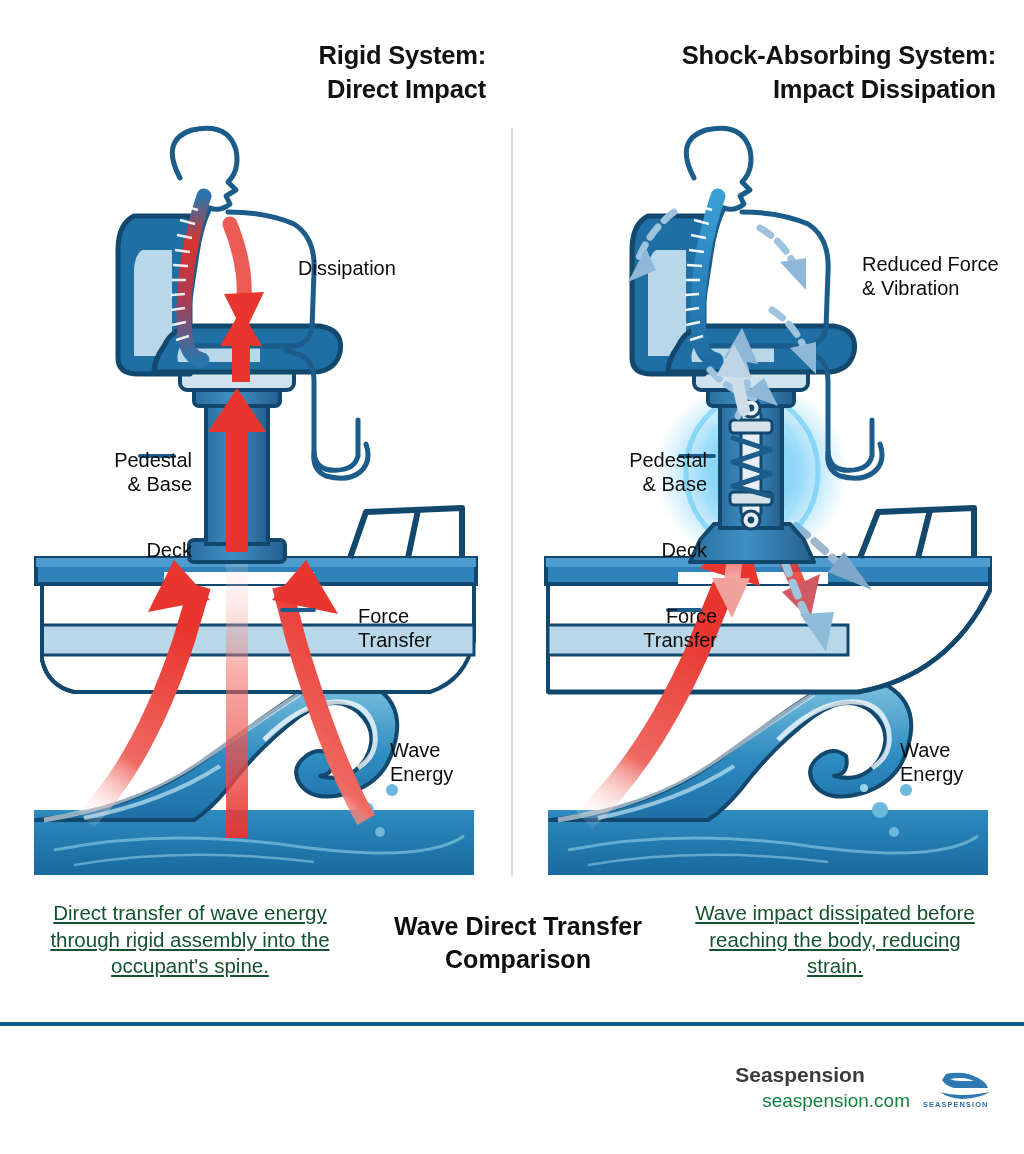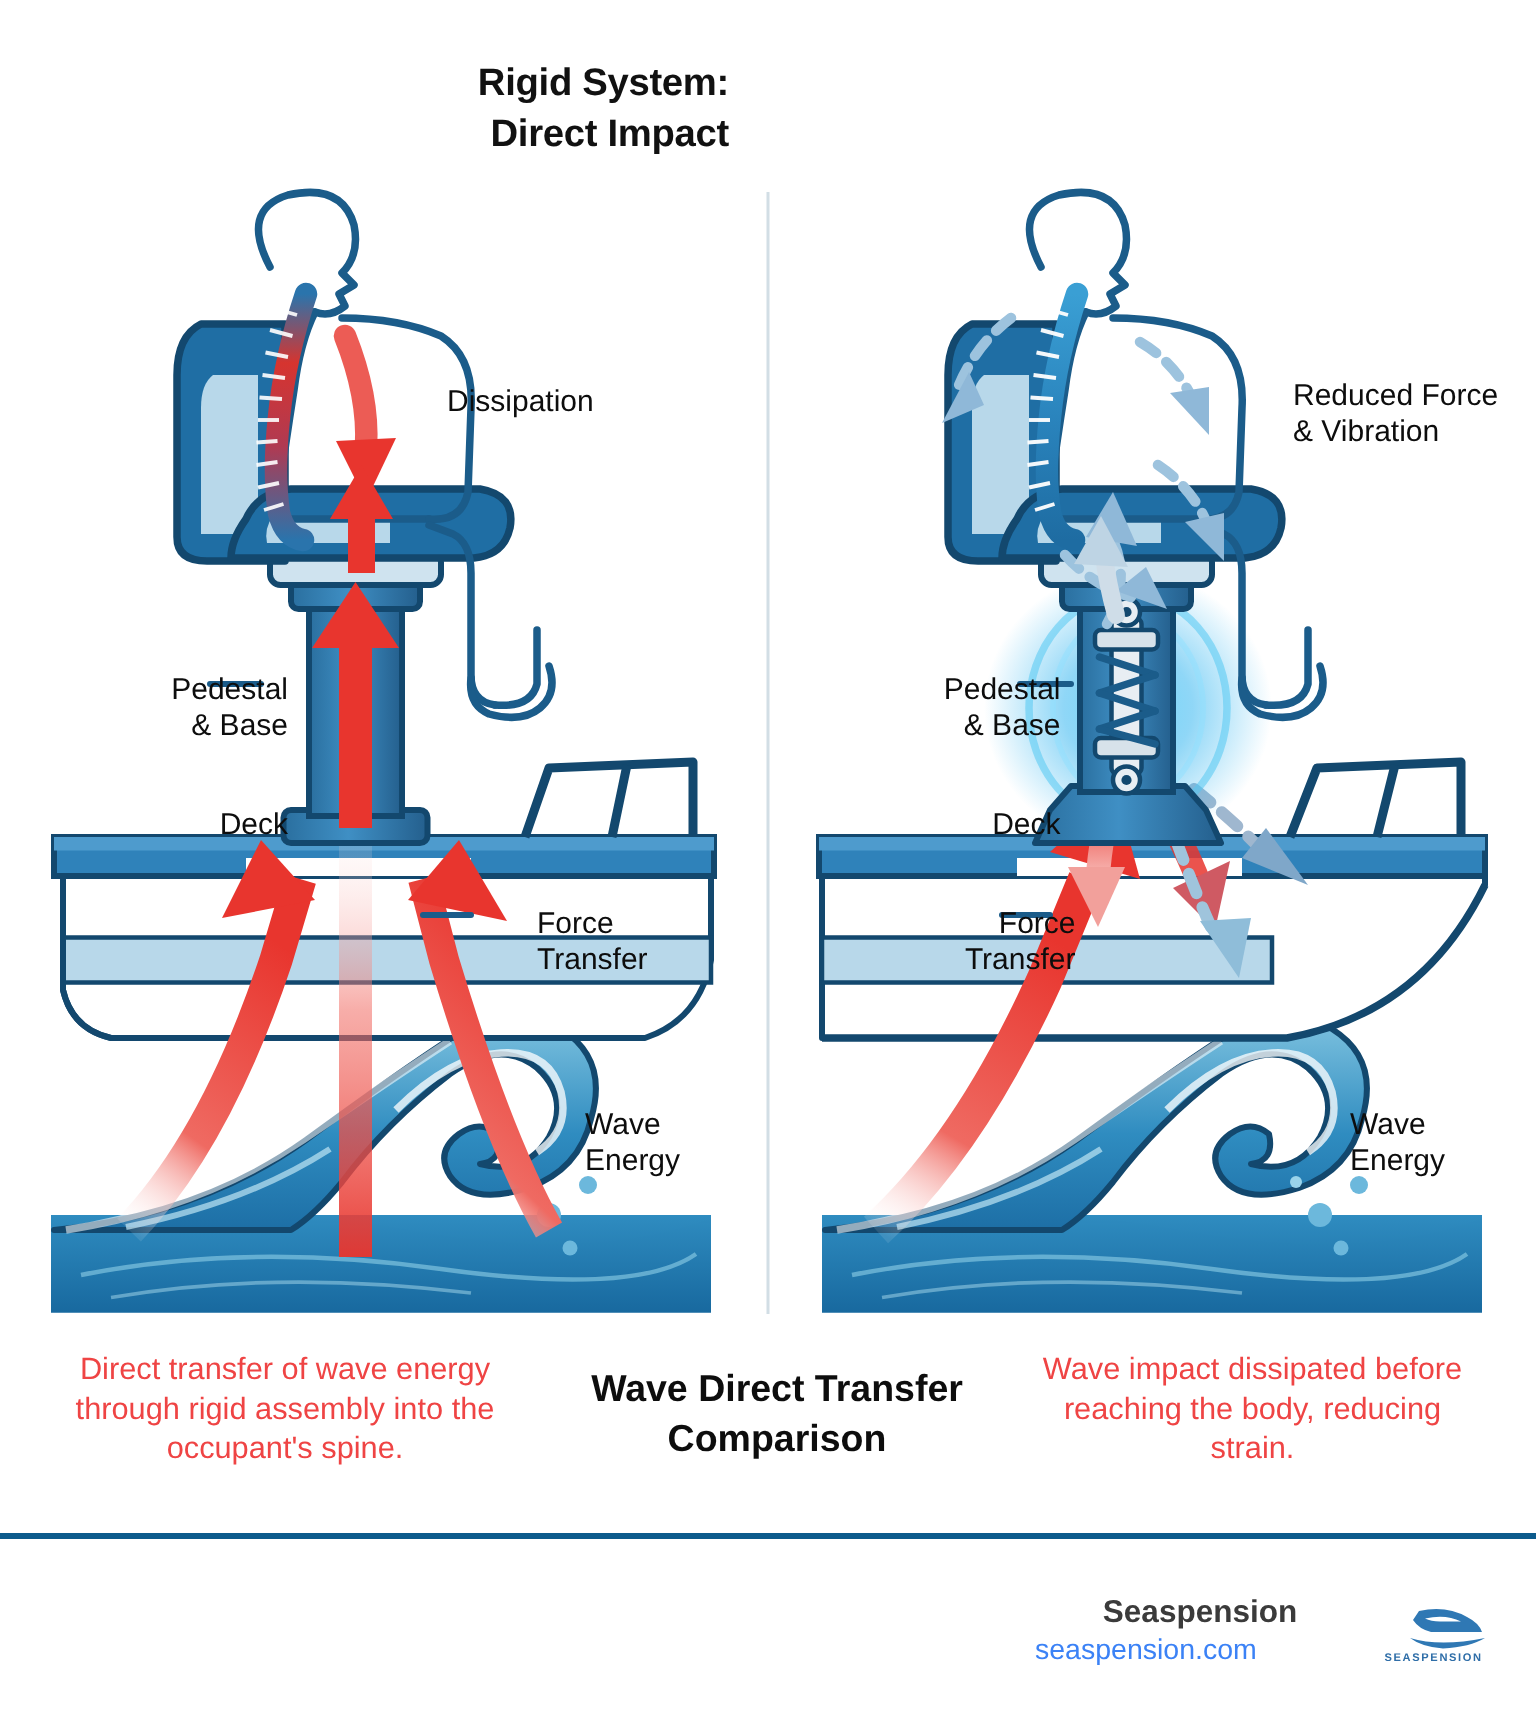--- a/index.html
+++ b/index.html
@@ -141,6 +141,8 @@
 
   <div class="panel-title" id="title-left">Rigid System:
 Direct Impact</div>
+  <div class="panel-title" id="title-right">Shock-Absorbing System:
+Impact Dissipation</div>
 
   <div class="v-divider"></div>
 

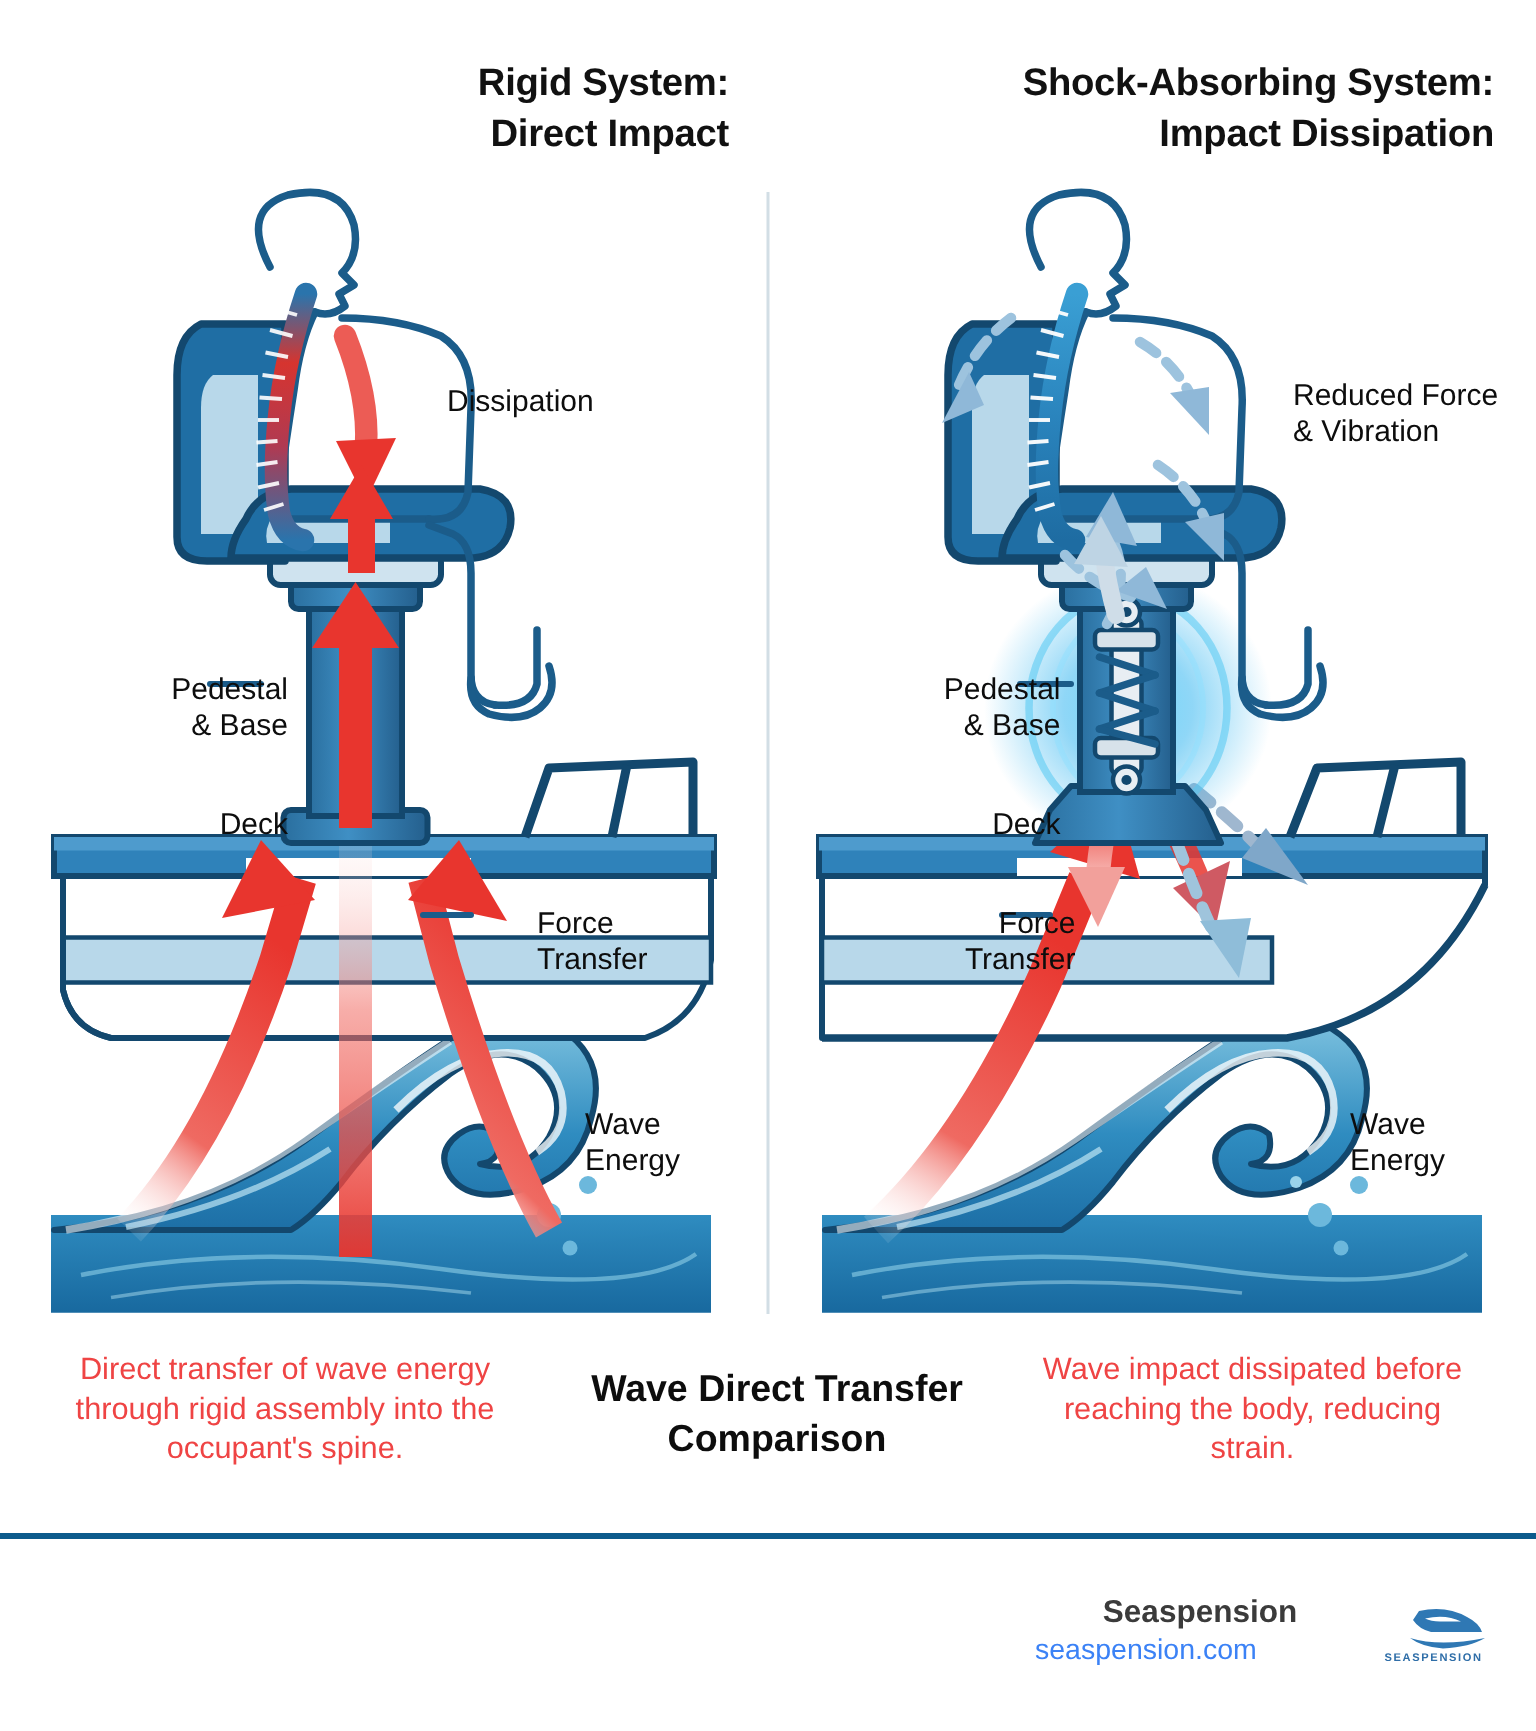--- a/index.html
+++ b/index.html
@@ -84,9 +84,10 @@
     position: absolute;
     font-size: 20.5px;
     line-height: 1.3;
-    color: #ef4444;
+    color: #14532d;
     text-align: center;
     white-space: pre-line;
+    text-decoration: underline;
   }
   #caption-left  { left: 20px;  top: 900px; width: 340px; }
   #caption-right { left: 680px; top: 900px; width: 310px; }

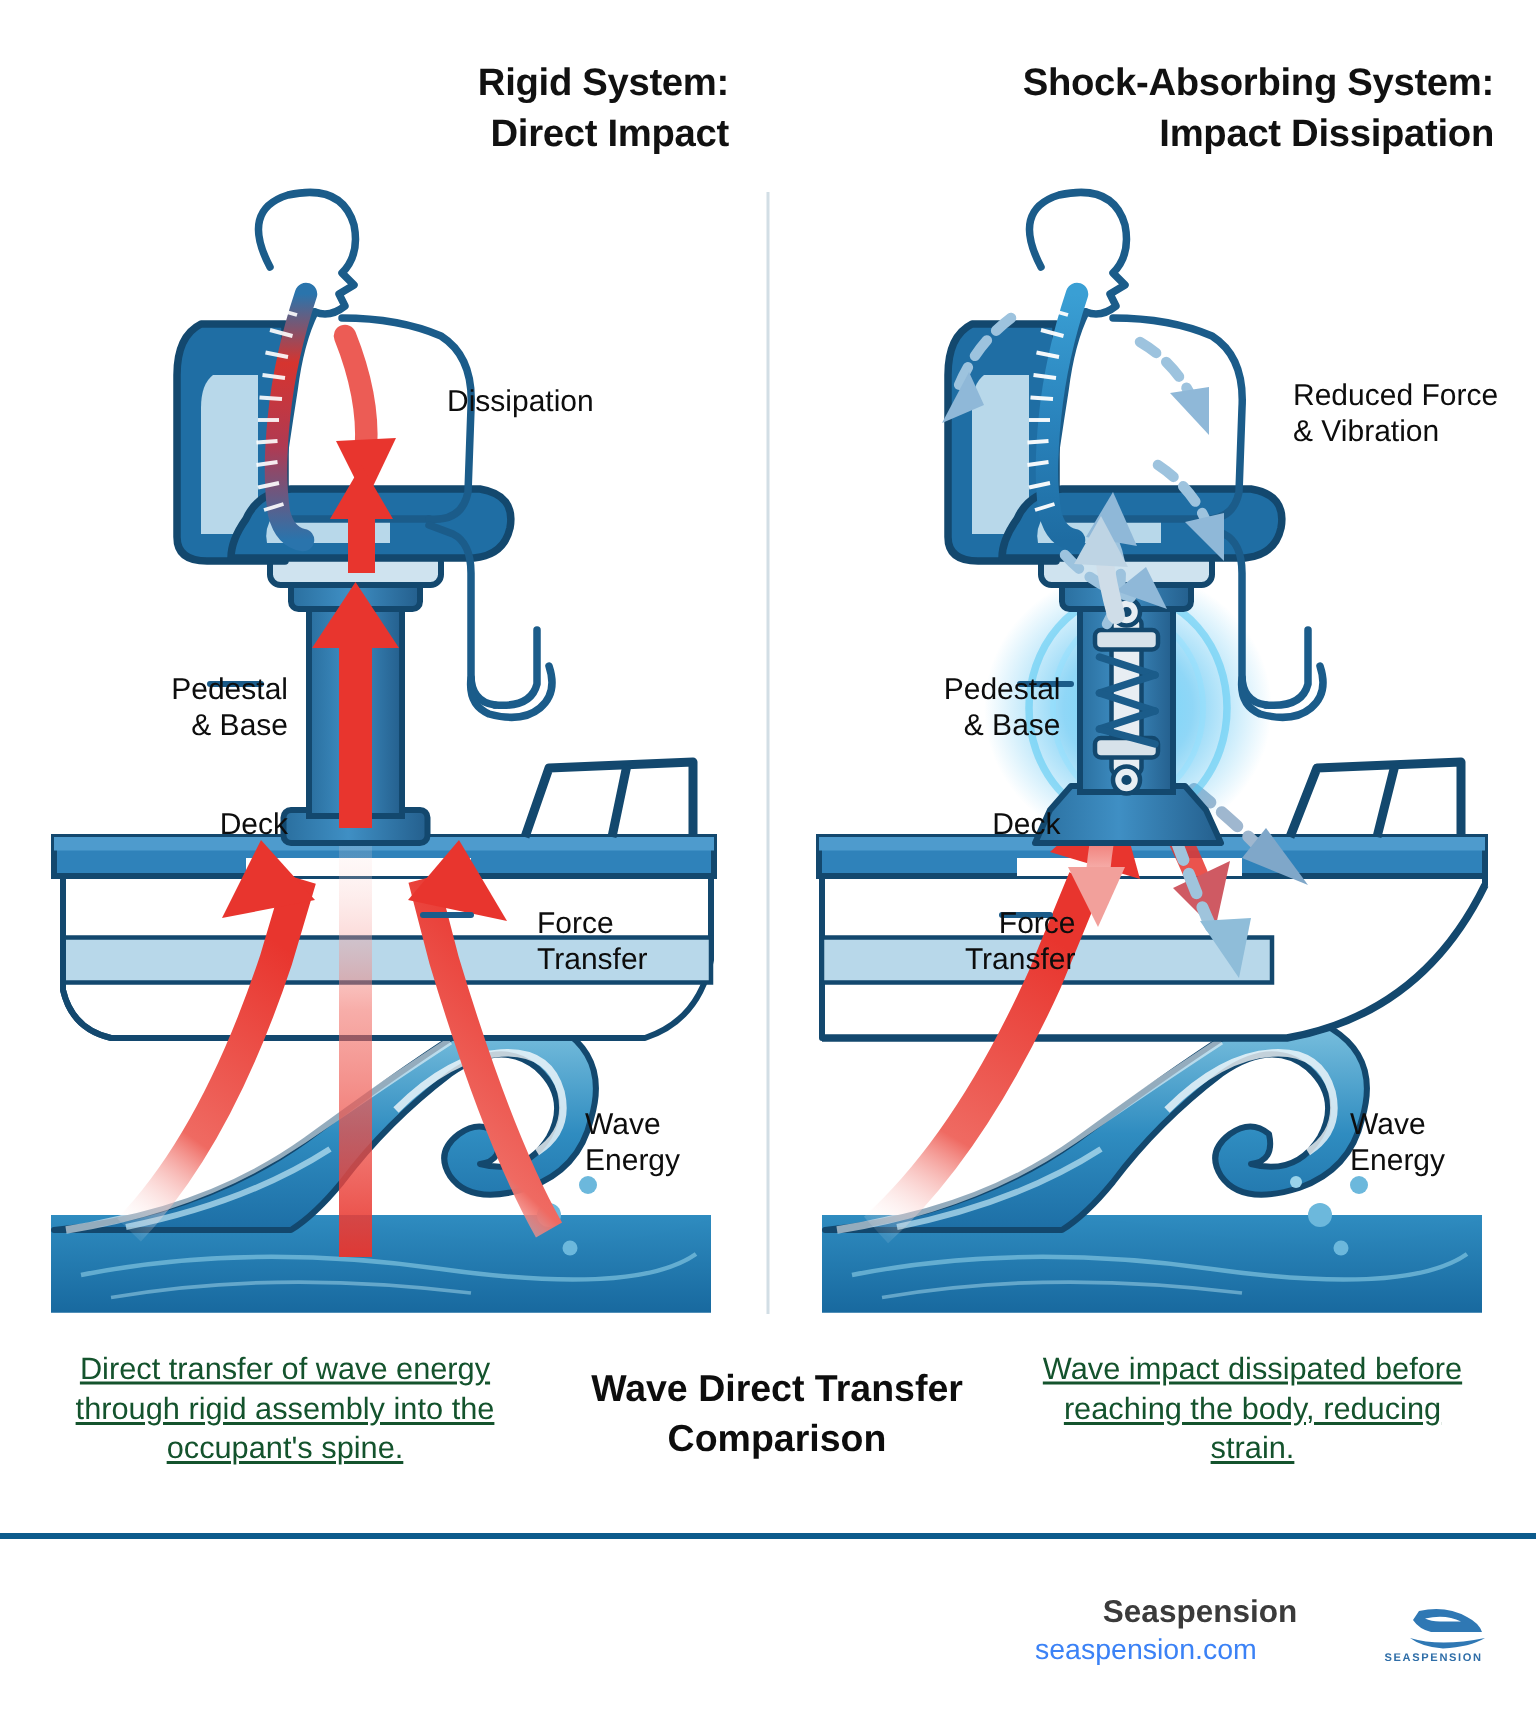--- a/index.html
+++ b/index.html
@@ -117,9 +117,9 @@
     position: absolute;
     left: 690px; top: 1090px;
     width: 220px;
-    text-align: left;
+    text-align: right;
     font-size: 19px;
-    color: #3b82f6;
+    color: #15803d;
   }
   #footer-logo {
     position: absolute;

